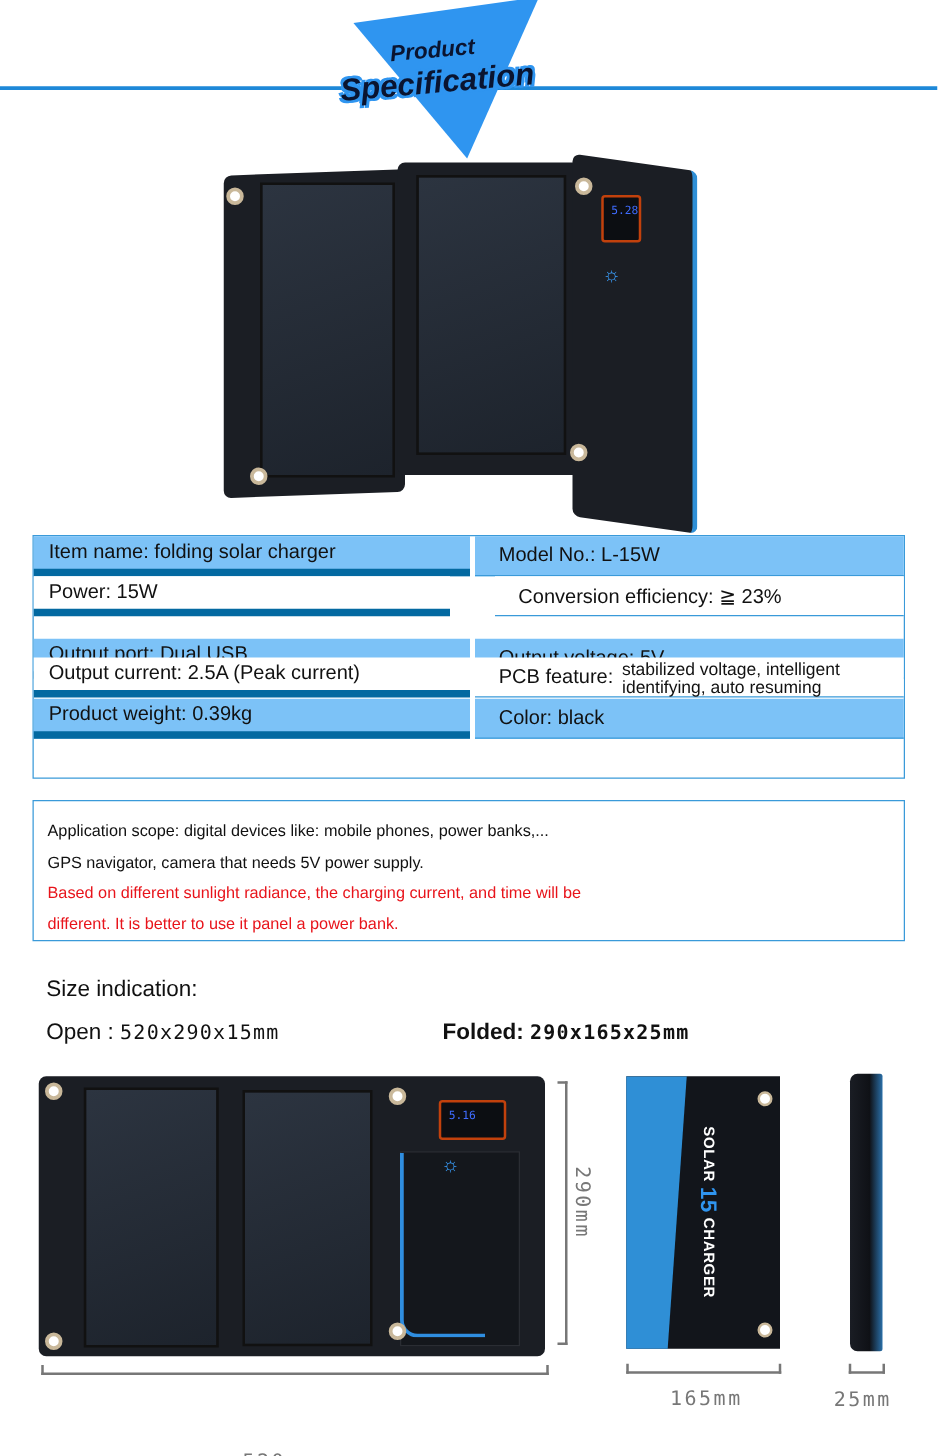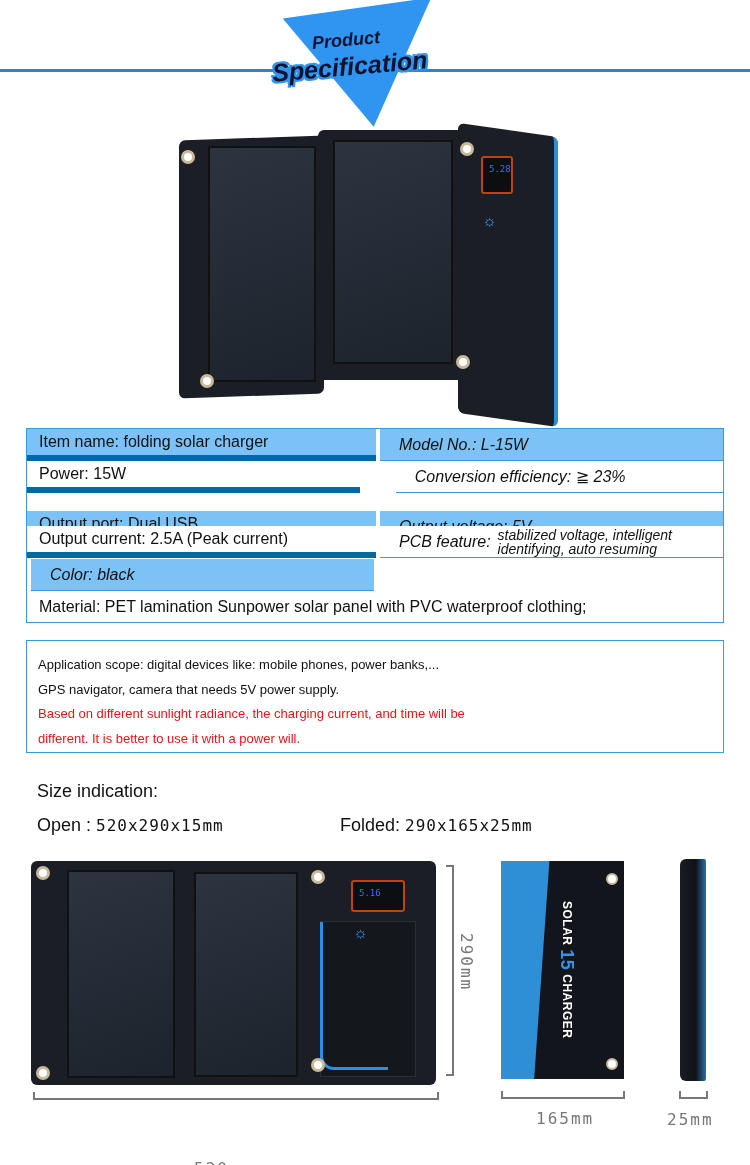--- a/index.html
+++ b/index.html
@@ -31,7 +31,7 @@
   .row .c { height: 100%; display: flex; align-items: center; font-size: 16px; color: #111; }
   .row.blue .c { background: #7cc2f7; }
   .row .c.left { width: 349px; padding-left: 12px; border-bottom: 6px solid #0369a1; }
-  .row .c.right { width: 343px; margin-left: 4px; padding-left: 19px; border-bottom: 1px solid #3a9ad9; font-style: italic; }
+  .row .c.right { width: 343px; margin-left: 4px; padding-left: 19px; border-bottom: 1px solid #3a9ad9; }
   .row.white .c { background: #fff; }
   .row .c.full { width: 696px; padding-left: 12px; background: #fff; }
   .pcb-small { font-size: 14px; line-height: 14px; margin-left: 7px; }

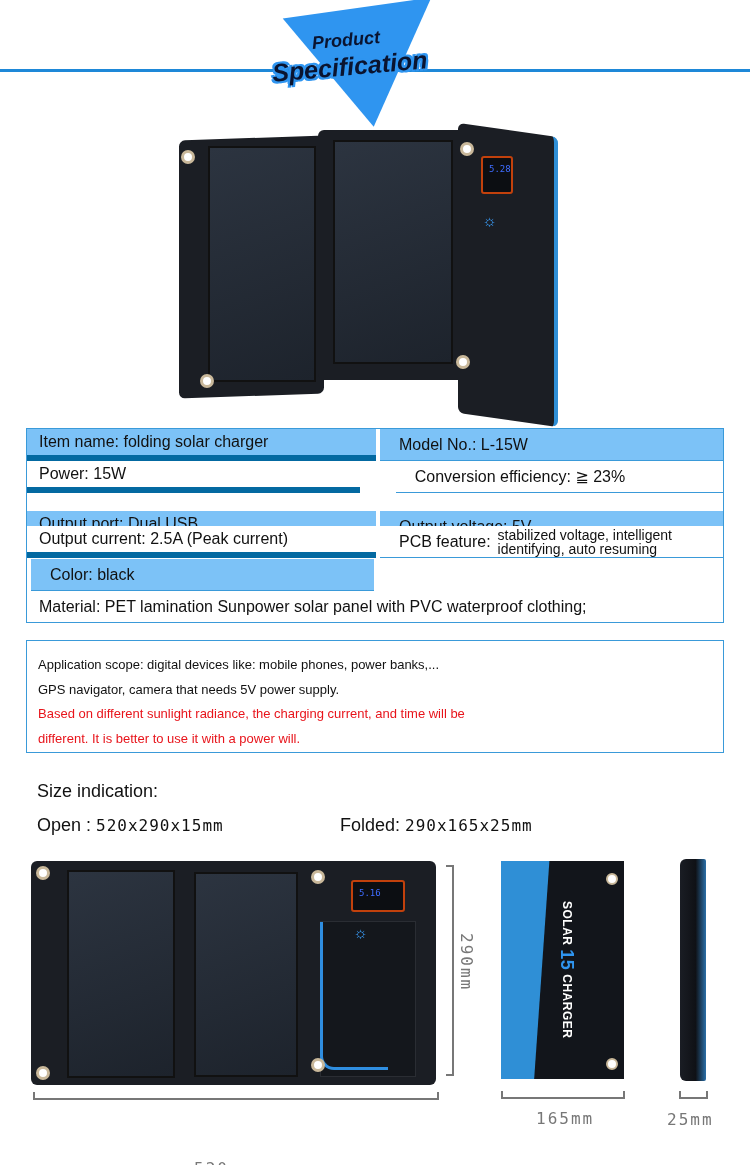--- a/index.html
+++ b/index.html
@@ -106,6 +106,7 @@
     </div>
   </div>
   <div class="row blue" style="top:130px;">
+    <div class="c left">Product weight:  0.39kg</div>
     <div class="c right">Color: black</div>
   </div>
   <div class="row" style="top:162px;height:31px;">

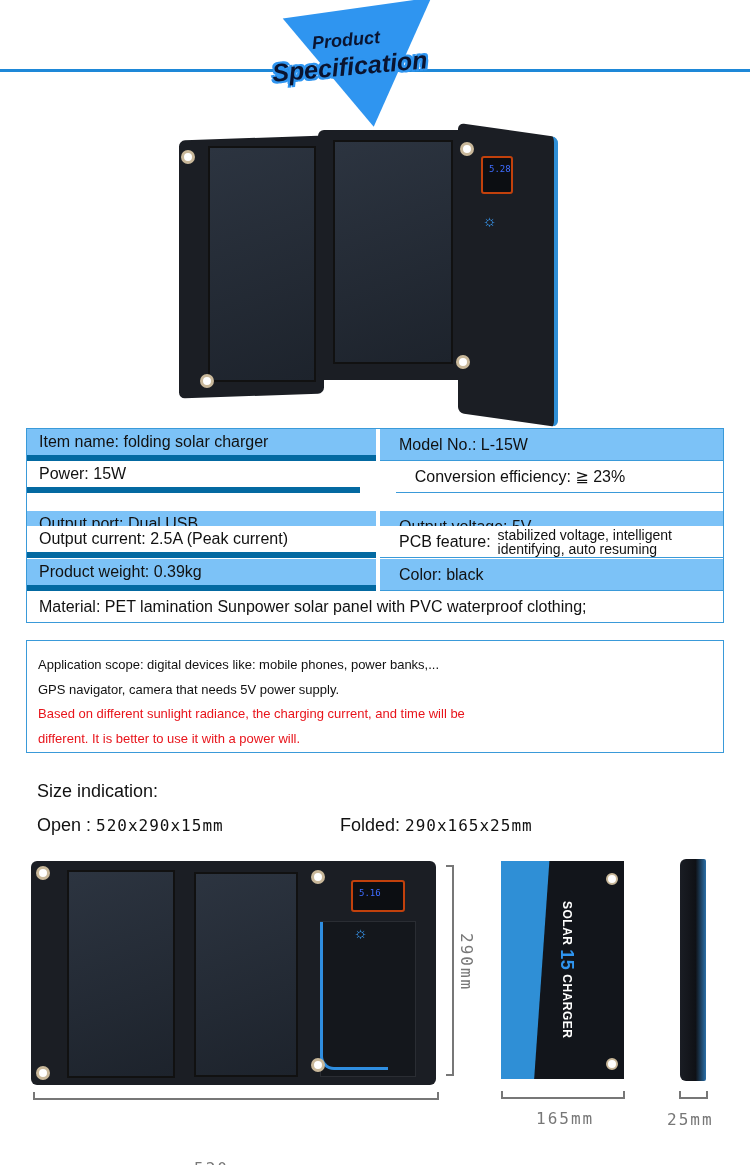--- a/index.html
+++ b/index.html
@@ -109,9 +109,6 @@
     <div class="c left">Product weight:  0.39kg</div>
     <div class="c right">Color: black</div>
   </div>
-  <div class="row" style="top:162px;height:31px;">
-    <div class="c full">Material:  PET lamination Sunpower solar panel with PVC waterproof clothing;</div>
-  </div>
 </div>
 
 <div class="app">

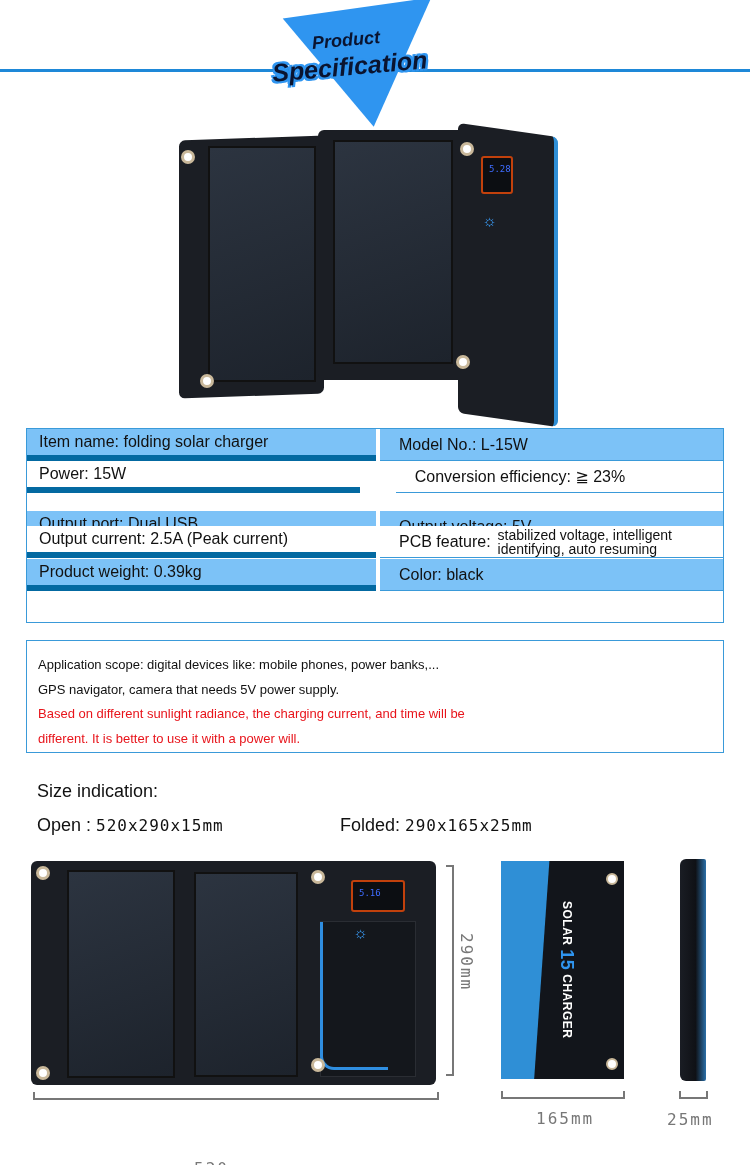--- a/index.html
+++ b/index.html
@@ -115,7 +115,7 @@
   <p>Application scope: digital devices like: mobile phones, power banks,...</p>
   <p>GPS navigator, camera that needs 5V power supply.</p>
   <p class="red">Based on different sunlight radiance, the charging current, and time will be</p>
-  <p class="red">different. It is better to use it with a power will.</p>
+  <p class="red">different. It is better to use it panel a power bank.</p>
 </div>
 
 <div class="size-title">Size indication:</div>

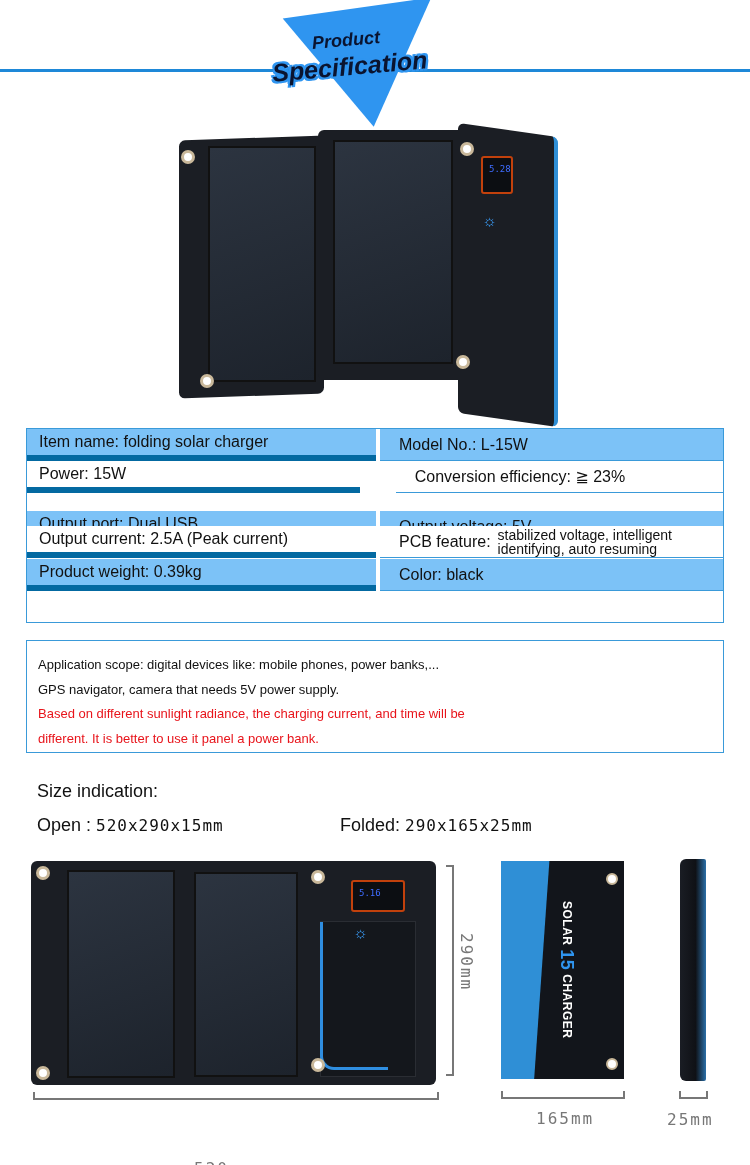--- a/index.html
+++ b/index.html
@@ -44,7 +44,7 @@
   
   .size-title { position: absolute; left: 37px; top: 781px; font-size: 18px; }
   .size-open { position: absolute; left: 37px; top: 815px; font-size: 18px; }
-  .size-folded { position: absolute; left: 340px; top: 815px; font-size: 18px; }
+  .size-folded { position: absolute; left: 354px; top: 815px; font-size: 18px; font-weight: bold; }
   .mono { font-family: "DejaVu Sans Mono", monospace; font-size: 16px; letter-spacing: 1px; }
 
   .dim-h { position: absolute; height: 8px; border: 2px solid #777; border-top: none; }

